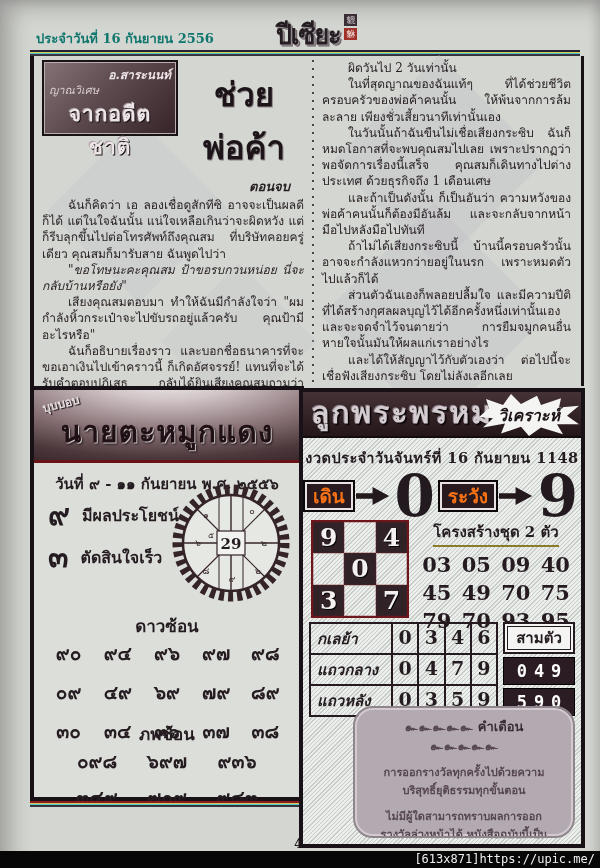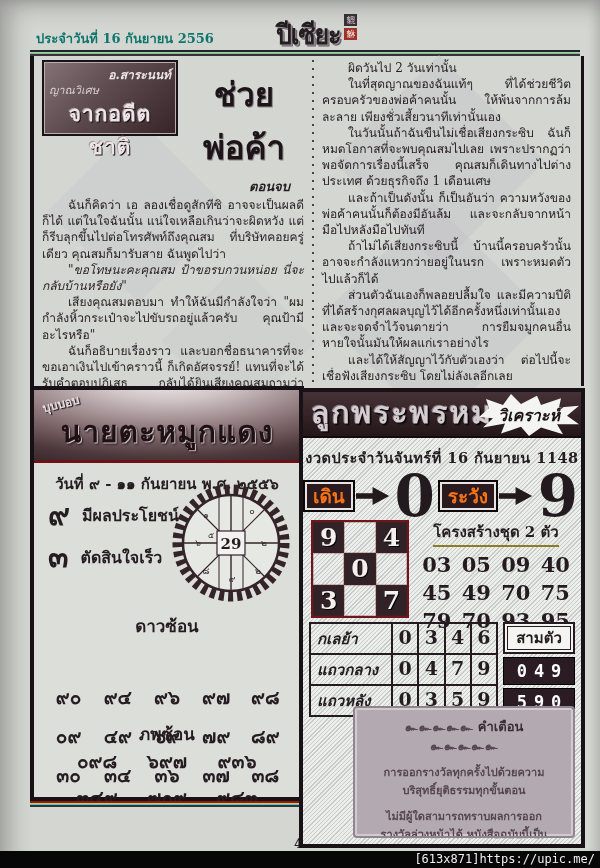--- a/index.html
+++ b/index.html
@@ -62,7 +62,7 @@
   .sec-title{position:absolute;left:0;width:100%;text-align:center;font-size:17px;font-weight:bold;}
   .st1{top:222px;} .st2{top:330px;}
   .grid5{position:absolute;top:248px;left:10px;right:10px;display:grid;grid-template-columns:repeat(5,1fr);
-        row-gap:9px;text-align:center;font-size:19px;font-weight:bold;margin-top:44px;}
+        row-gap:9px;text-align:center;font-size:19px;font-weight:bold;}
   .grid3c{position:absolute;top:356px;left:28px;right:28px;display:grid;grid-template-columns:repeat(3,1fr);
         row-gap:6px;text-align:center;font-size:19px;font-weight:bold;}
   

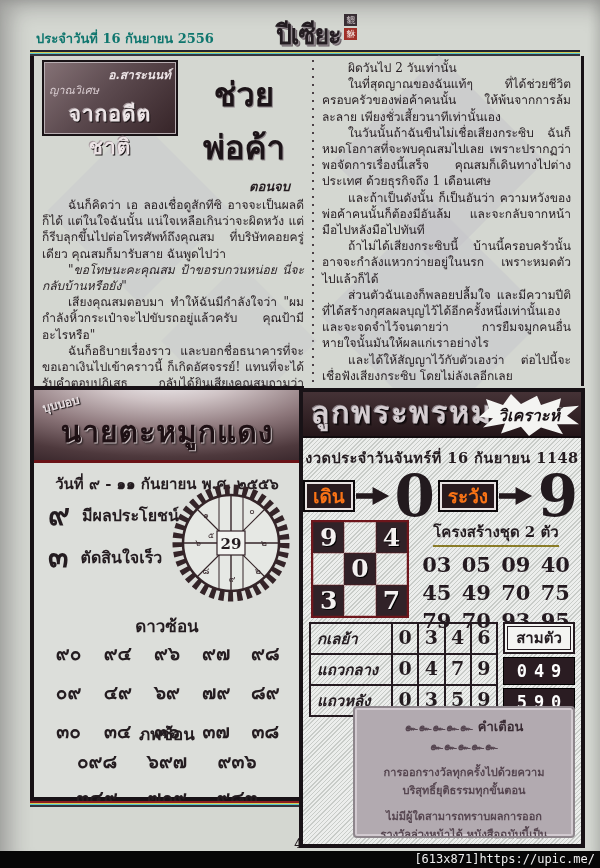--- a/index.html
+++ b/index.html
@@ -105,7 +105,7 @@
   .triple-row{background:#2a1c22;color:#fdfdfd;text-align:center;font-family:"DejaVu Sans Mono","Liberation Mono",monospace;
         font-size:17px;font-weight:bold;letter-spacing:7px;padding:3px 0 3px 7px;border:1px solid #000;}
   .warning{position:absolute;top:316px;left:8px;right:8px;bottom:8px;background:#b2aab0;
-        border:2px solid #d2cad0;outline:2px solid #8e868c;border-radius:2px;padding:6px 22px;color:#4c3c44;margin-left:44px;}
+        border:2px solid #d2cad0;outline:2px solid #8e868c;border-radius:18px;padding:6px 22px;color:#4c3c44;margin-left:44px;}
   .warn-head{text-align:center;font-size:13px;font-weight:900;color:#3a2c34;}
   .warn-deco{font-size:11px;letter-spacing:1px;font-style:italic;color:#554550;}
   .warn-line{text-align:center;font-size:11px;font-weight:bold;margin-top:8px;color:#564650;}

